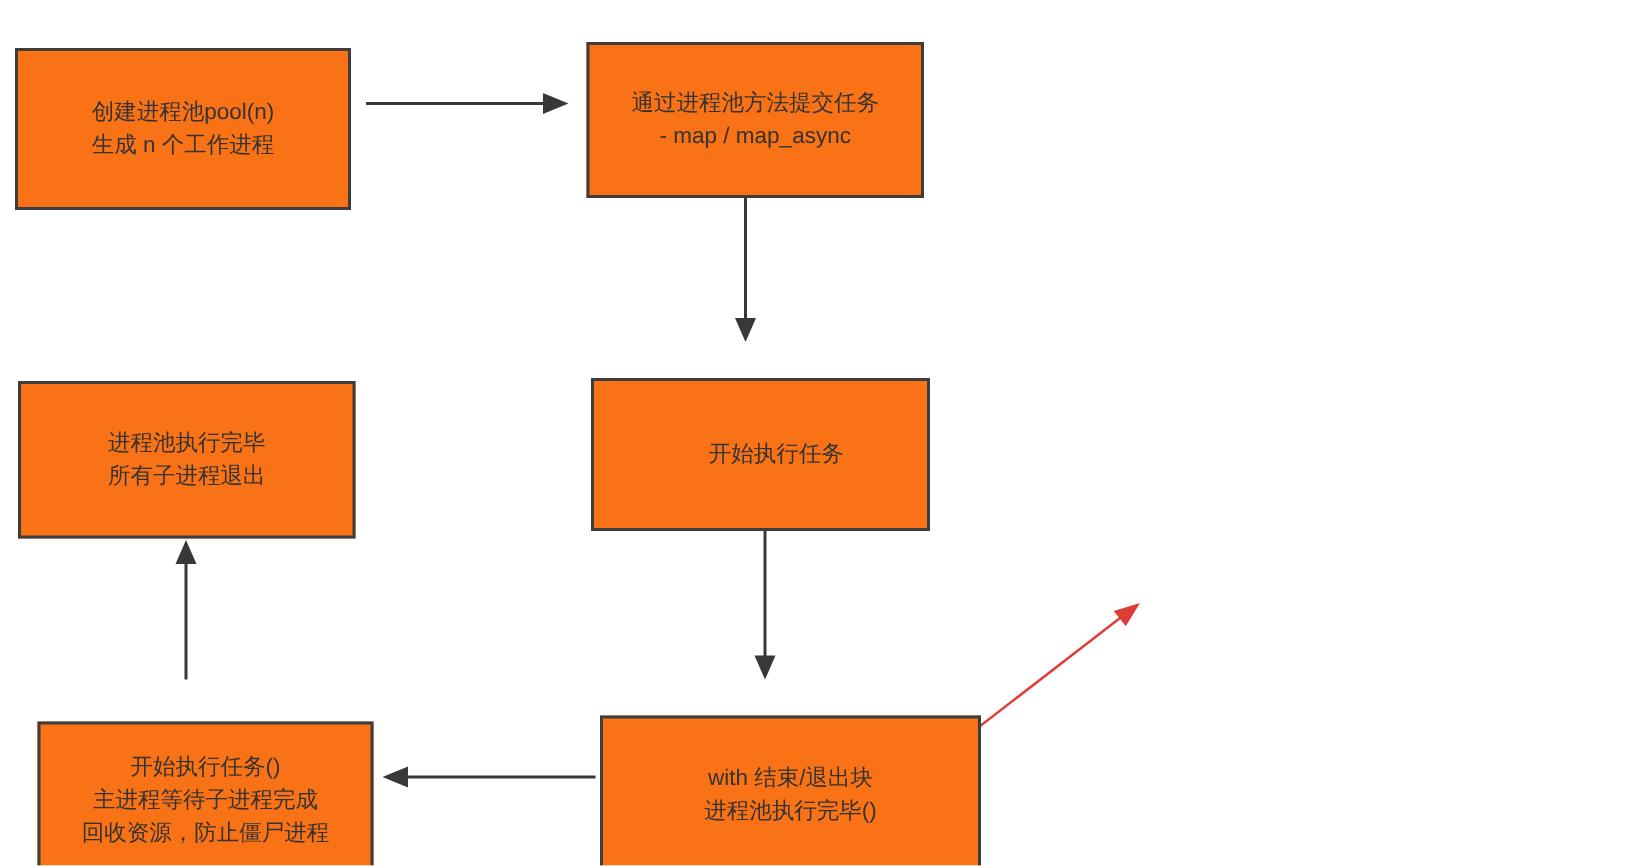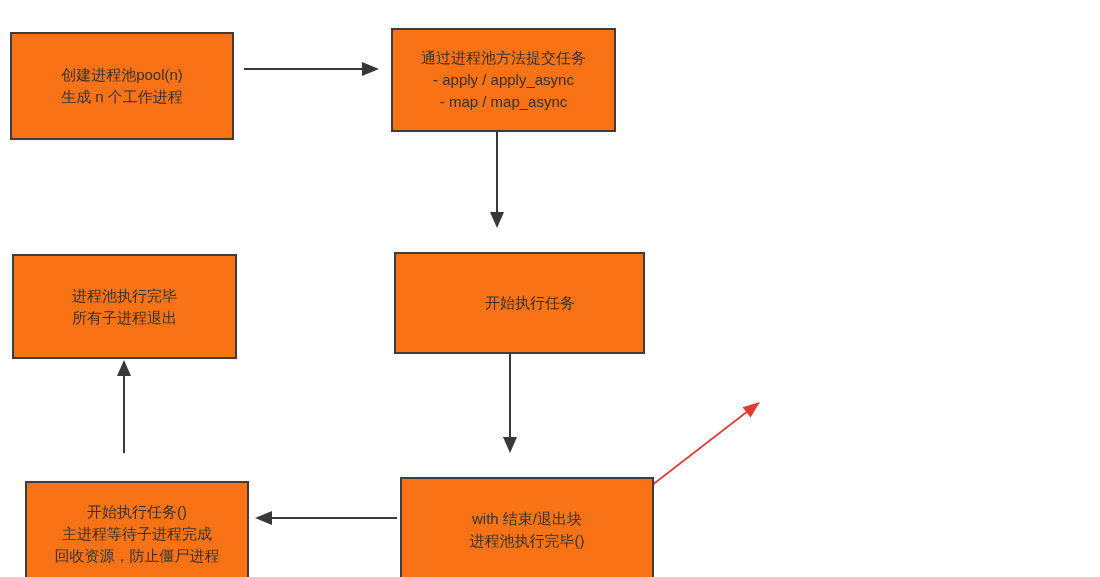--- a/index.html
+++ b/index.html
@@ -102,7 +102,6 @@
 
   <div class="flow-box" id="box-submit">
     <div>通过进程池方法提交任务</div>
-    <div>- apply / apply_async</div>
     <div>- map / map_async</div>
   </div>
 

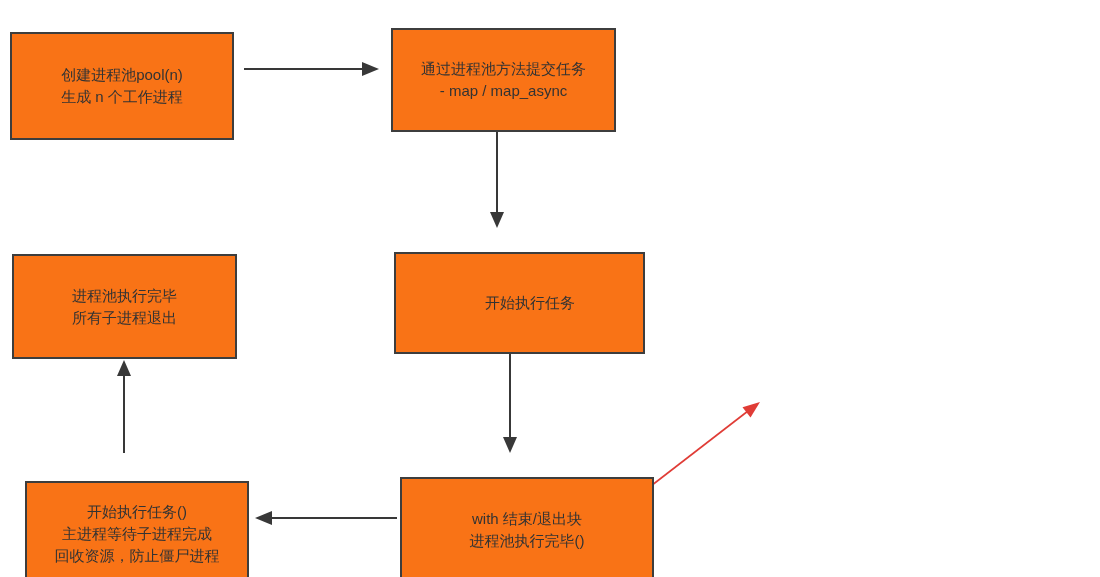--- a/index.html
+++ b/index.html
@@ -55,7 +55,7 @@
   }
   #box-create { left: 10px;  top: 13px;  width: 224px; height: 108px; }
   #box-submit { left: 391px; top: 9px;   width: 225px; height: 104px; }
-  #box-start  { left: 394px; top: 233px; width: 251px; height: 102px; padding-left: 21px; }
+  #box-start  { left: 394px; top: 233px; width: 226px; height: 102px; padding-left: 21px; }
   #box-with   { left: 400px; top: 458px; width: 254px; height: 105px; }
   #box-join   { left: 25px;  top: 462px; width: 224px; height: 105px; }
   #box-done   { left: 12px;  top: 235px; width: 225px; height: 105px; }

